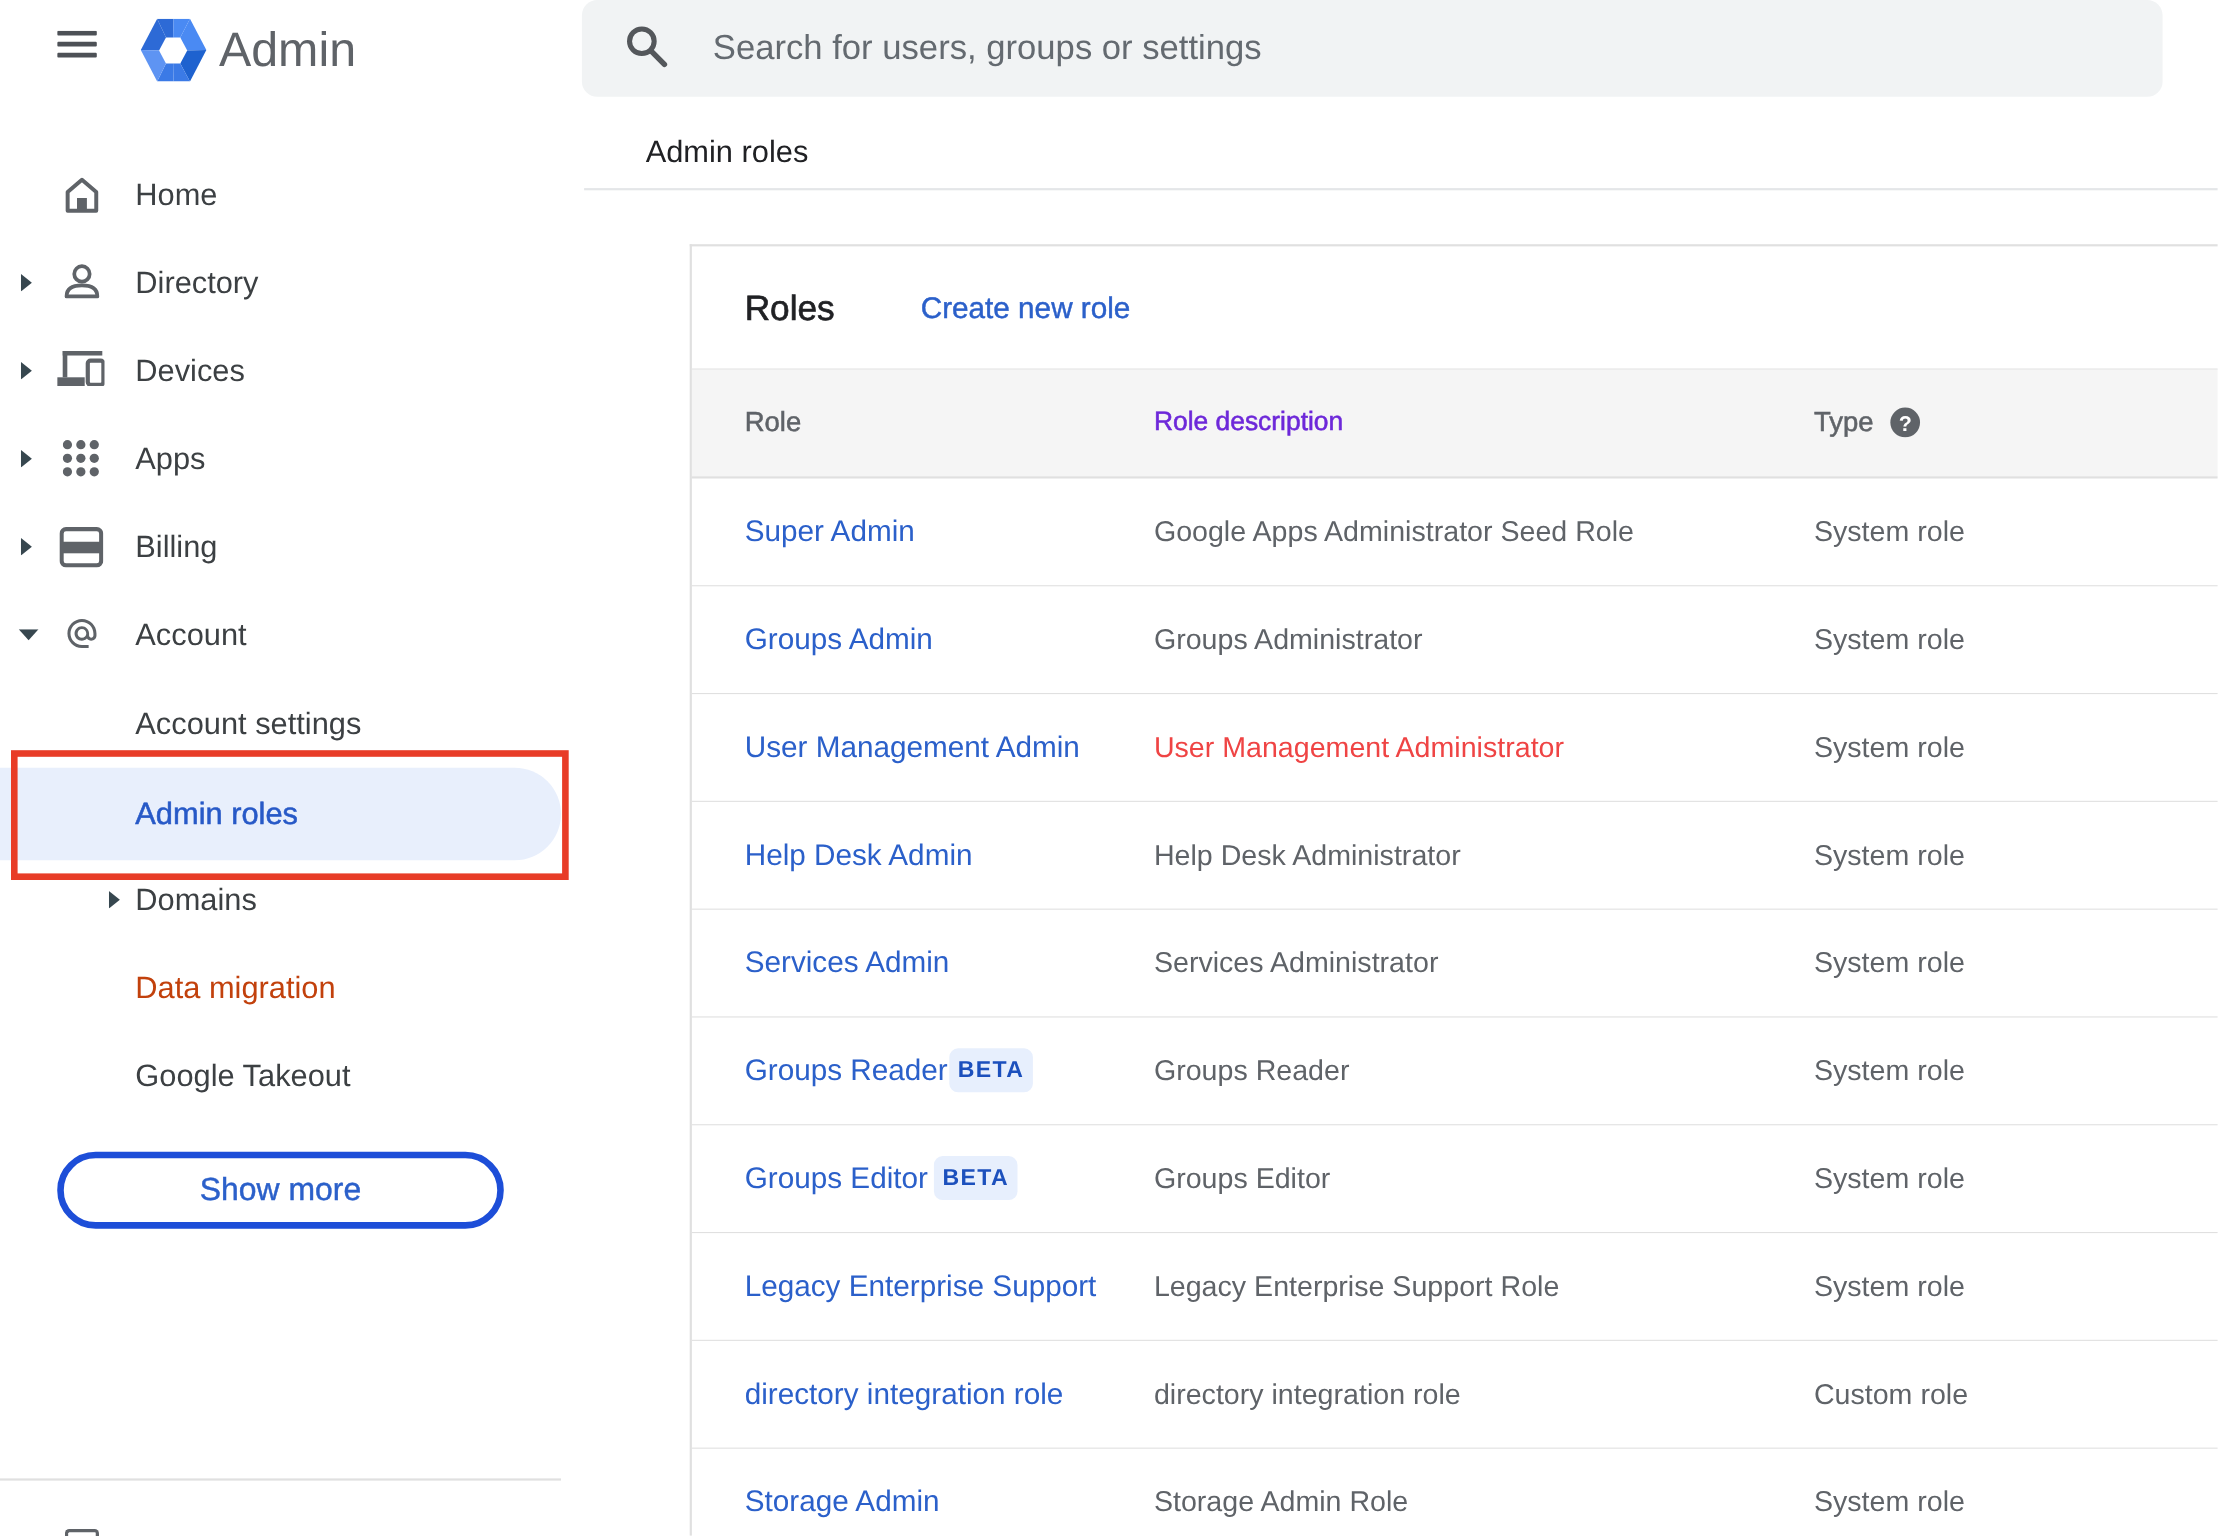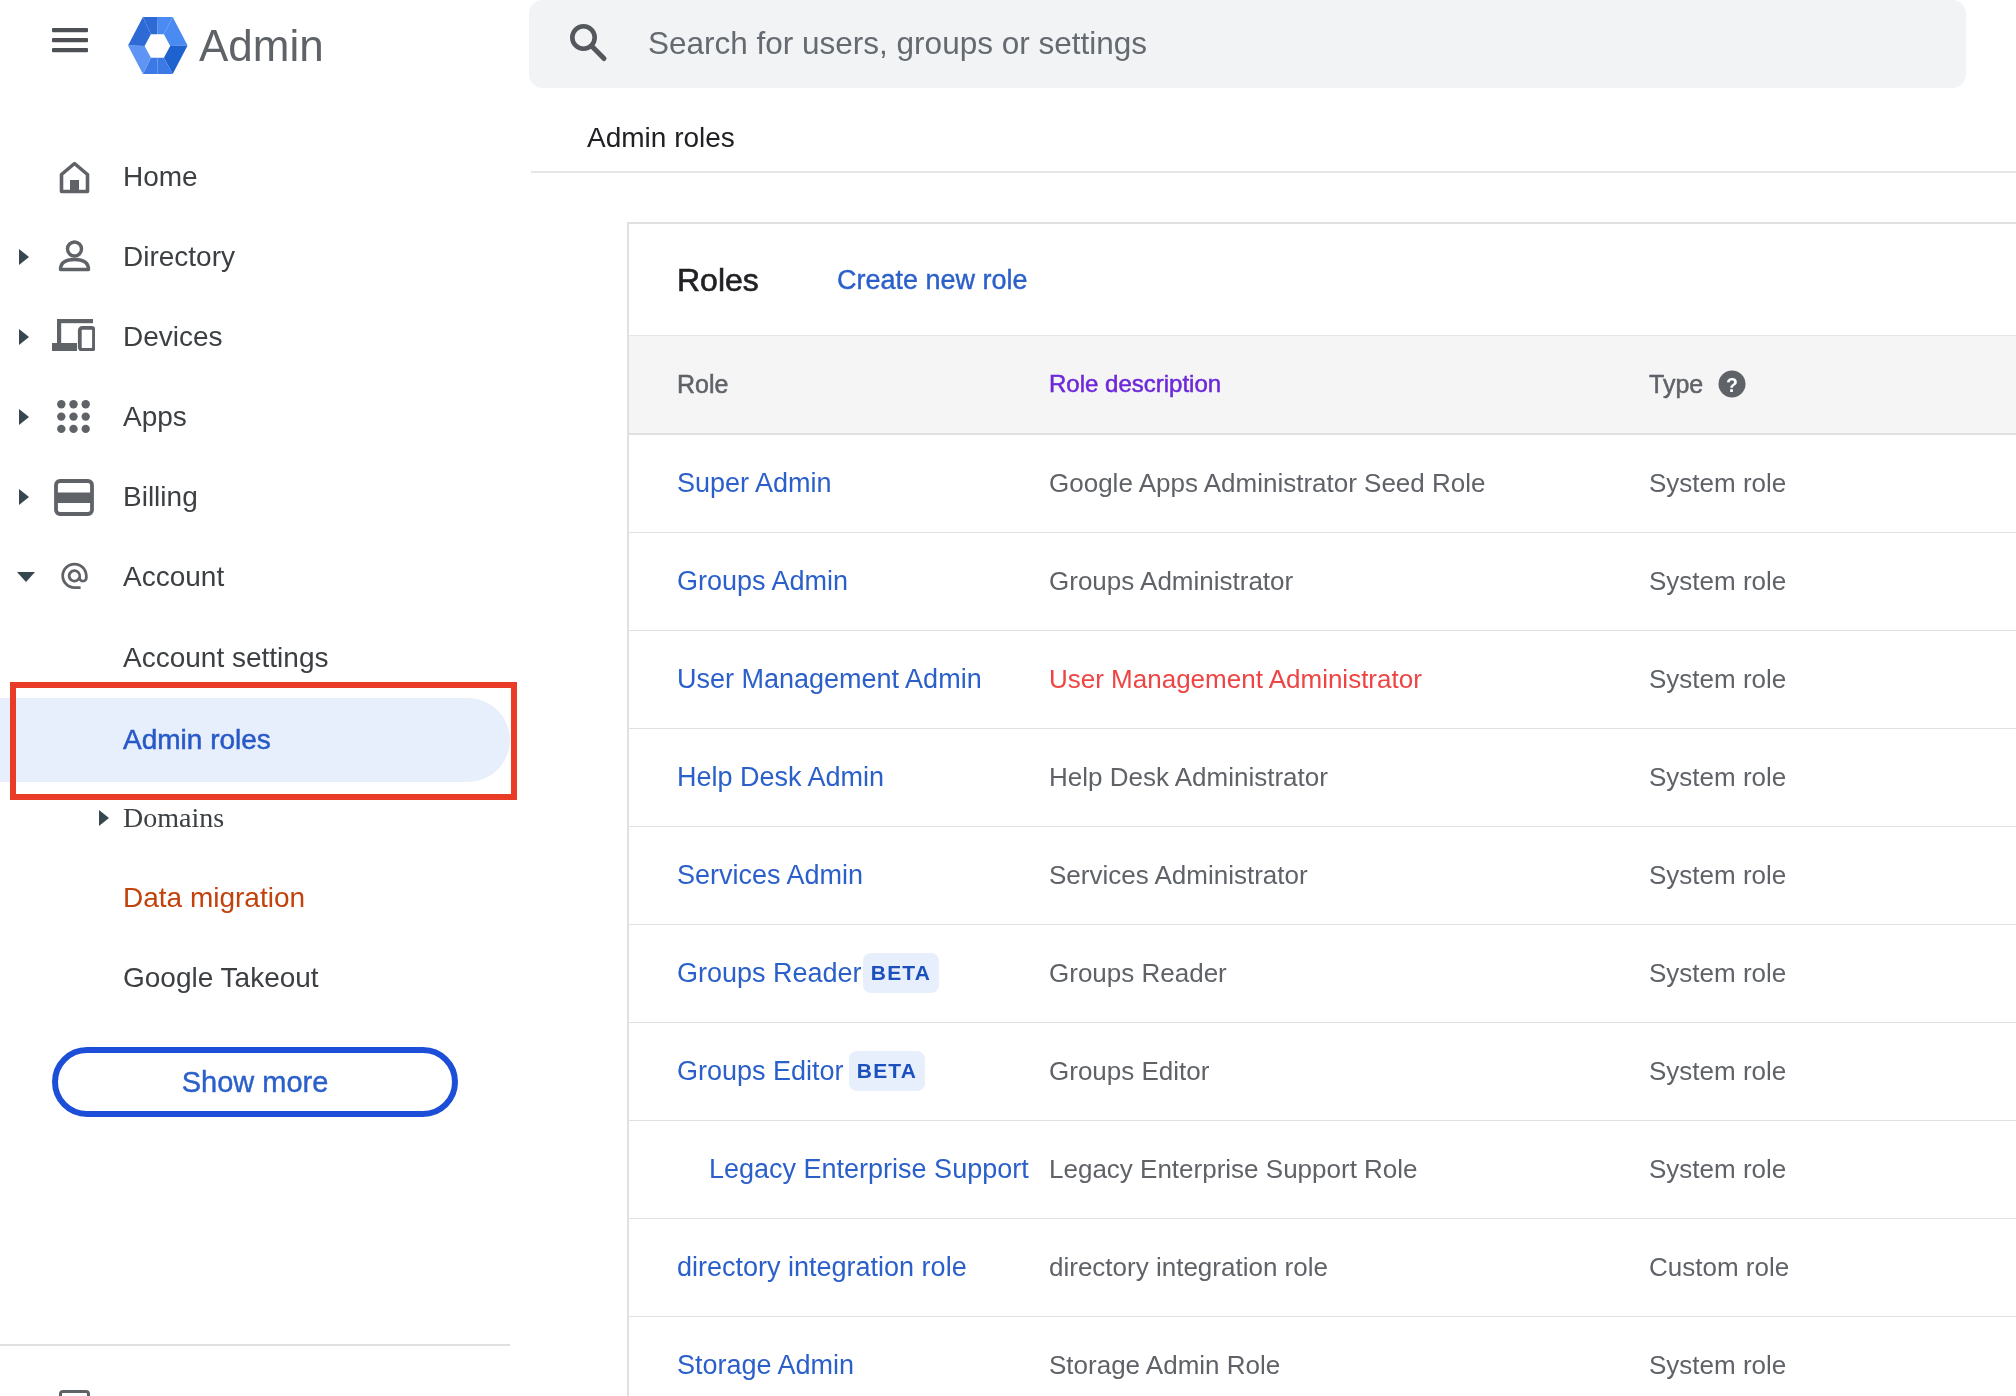--- a/index.html
+++ b/index.html
@@ -89,7 +89,7 @@
 <svg class="abs" style="left:99px;top:810px" width="11" height="16">
     <polygon points="0,0 10,8 0,16" fill="#37474f"></polygon>
   </svg>
-<div class="abs ctr" style="left:123px;top:801px;height:34px;font-size:28px;color:#3c4043;font-family:Liberation Serif, serif;">Domains</div>
+<div class="abs ctr" style="left:123px;top:801px;height:34px;font-size:28px;color:#3c4043;">Domains</div>
 <div class="abs ctr" style="left:123px;top:881px;height:34px;font-size:28px;color:#c2410c;">Data migration</div>
 <div class="abs ctr" style="left:123px;top:961px;height:34px;font-size:28px;color:#3c4043;">Google Takeout</div>
 <div class="abs ctr" style="left:52px;top:1047px;width:406px;height:70px;border:6px solid #1d4ed8;border-radius:35px;justify-content:center;font-size:29px;color:#2b60ca;-webkit-text-stroke:0.4px currentColor;">Show more</div>

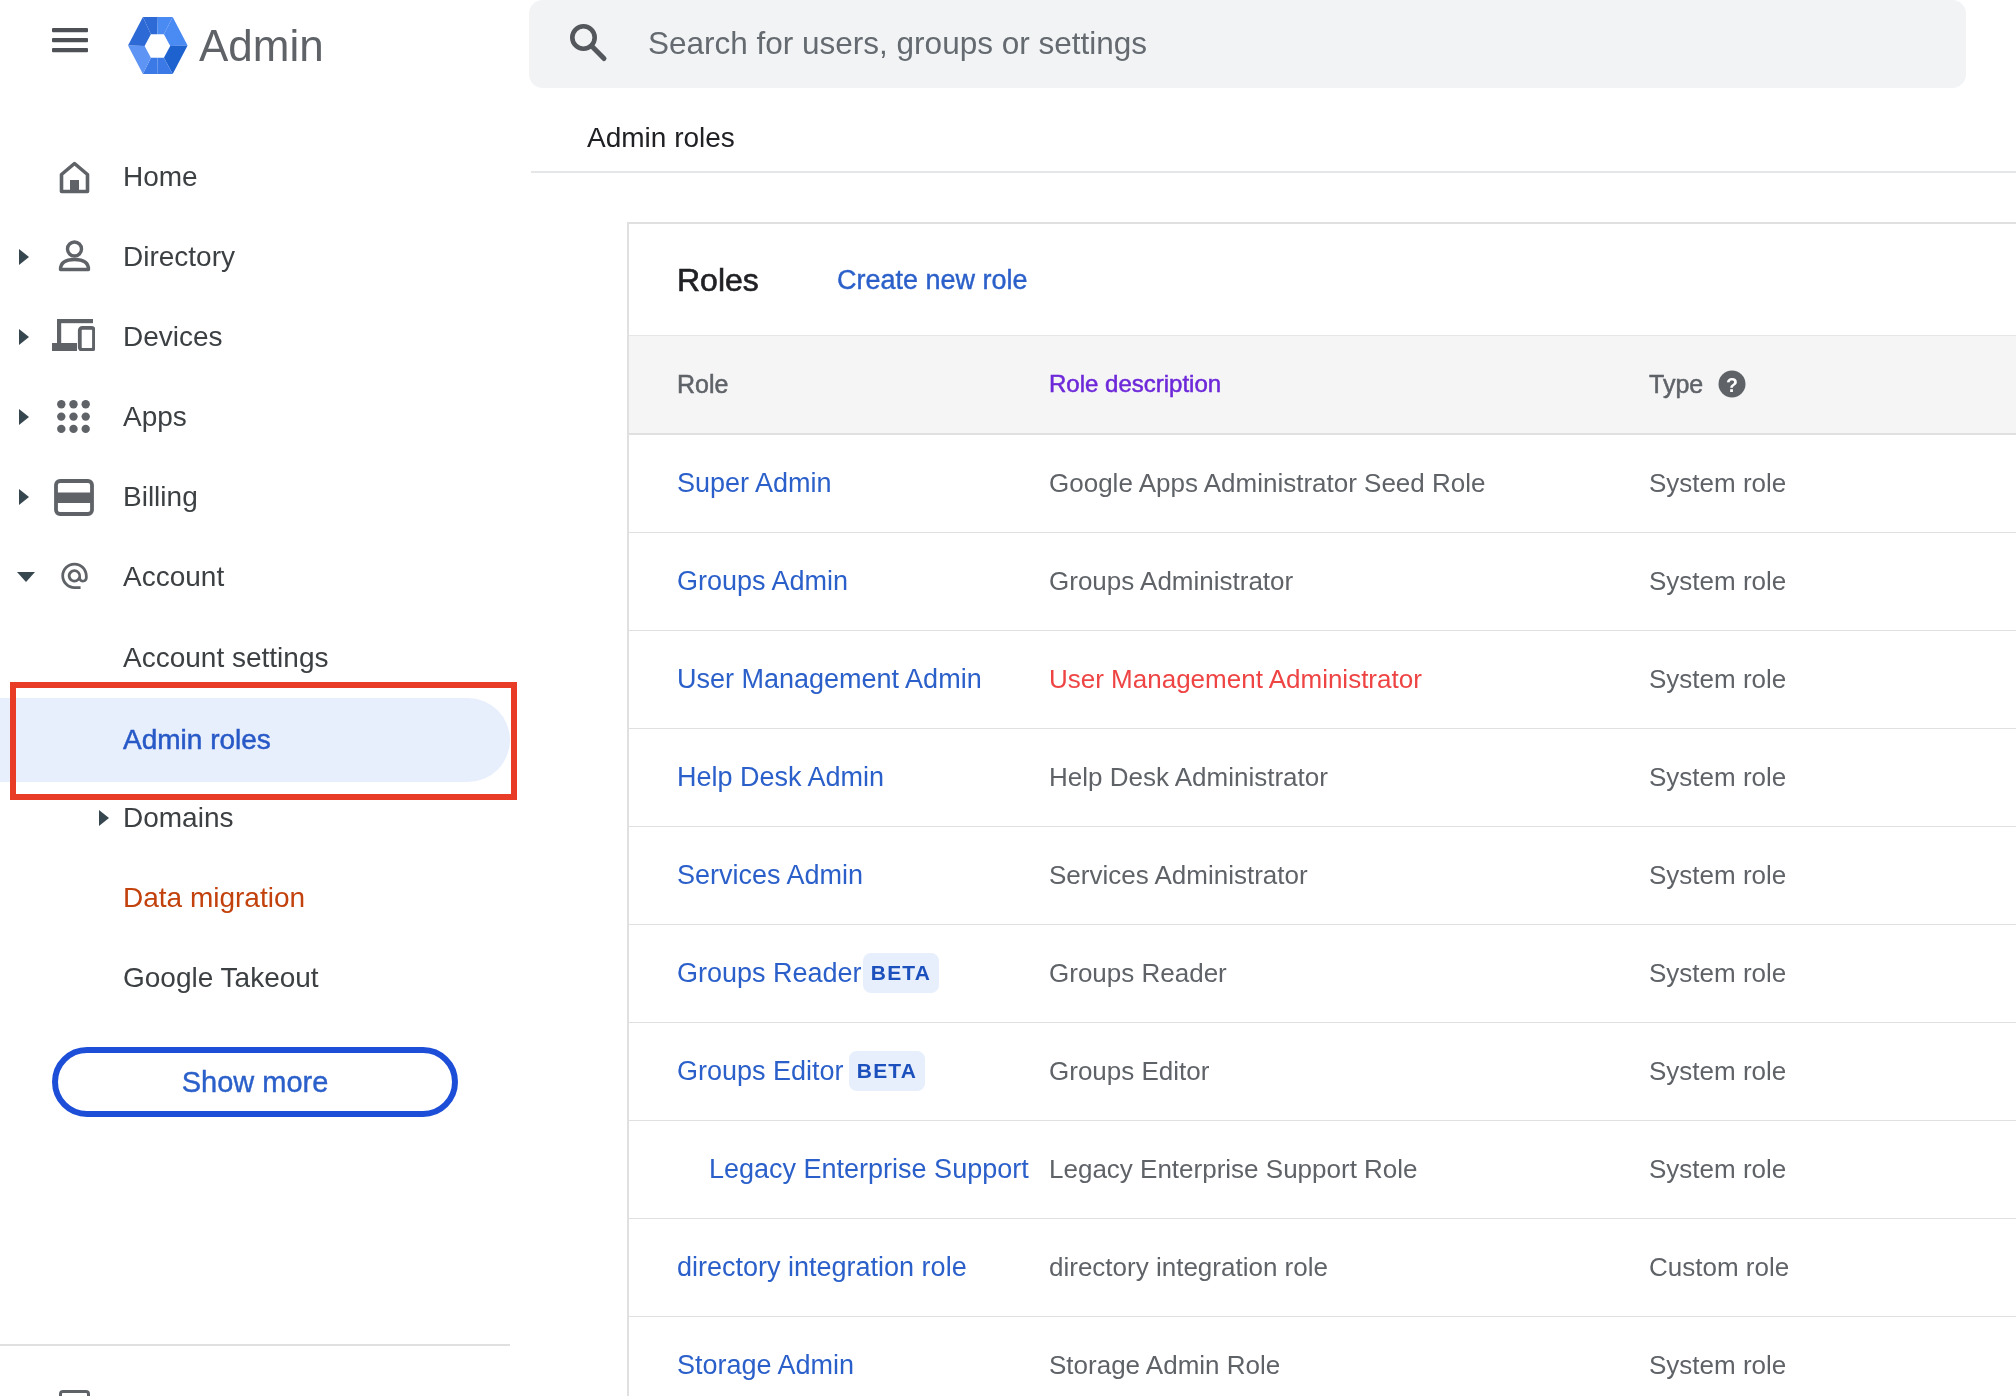--- a/index.html
+++ b/index.html
@@ -138,7 +138,7 @@
 <div class="abs ctr" style="left:1049px;top:1055px;height:32px;font-size:26px;color:#5f6368;white-space:nowrap;">Groups Editor</div>
 <div class="abs ctr" style="left:1649px;top:1055px;height:32px;font-size:26px;color:#5f6368;white-space:nowrap;">System role</div>
 <div class="abs" style="left:629px;top:1119.5px;width:1387px;height:1.5px;background:#e0e0e0;"></div>
-<div class="abs ctr" style="left:677px;top:1153px;height:32px;font-size:27px;color:#2b60ca;white-space:nowrap;margin-left:32px;">Legacy Enterprise Support</div>
+<div class="abs ctr" style="left:677px;top:1153px;height:32px;font-size:27px;color:#2b60ca;white-space:nowrap;">Legacy Enterprise Support</div>
 <div class="abs ctr" style="left:1049px;top:1153px;height:32px;font-size:26px;color:#5f6368;white-space:nowrap;">Legacy Enterprise Support Role</div>
 <div class="abs ctr" style="left:1649px;top:1153px;height:32px;font-size:26px;color:#5f6368;white-space:nowrap;">System role</div>
 <div class="abs" style="left:629px;top:1217.5px;width:1387px;height:1.5px;background:#e0e0e0;"></div>

